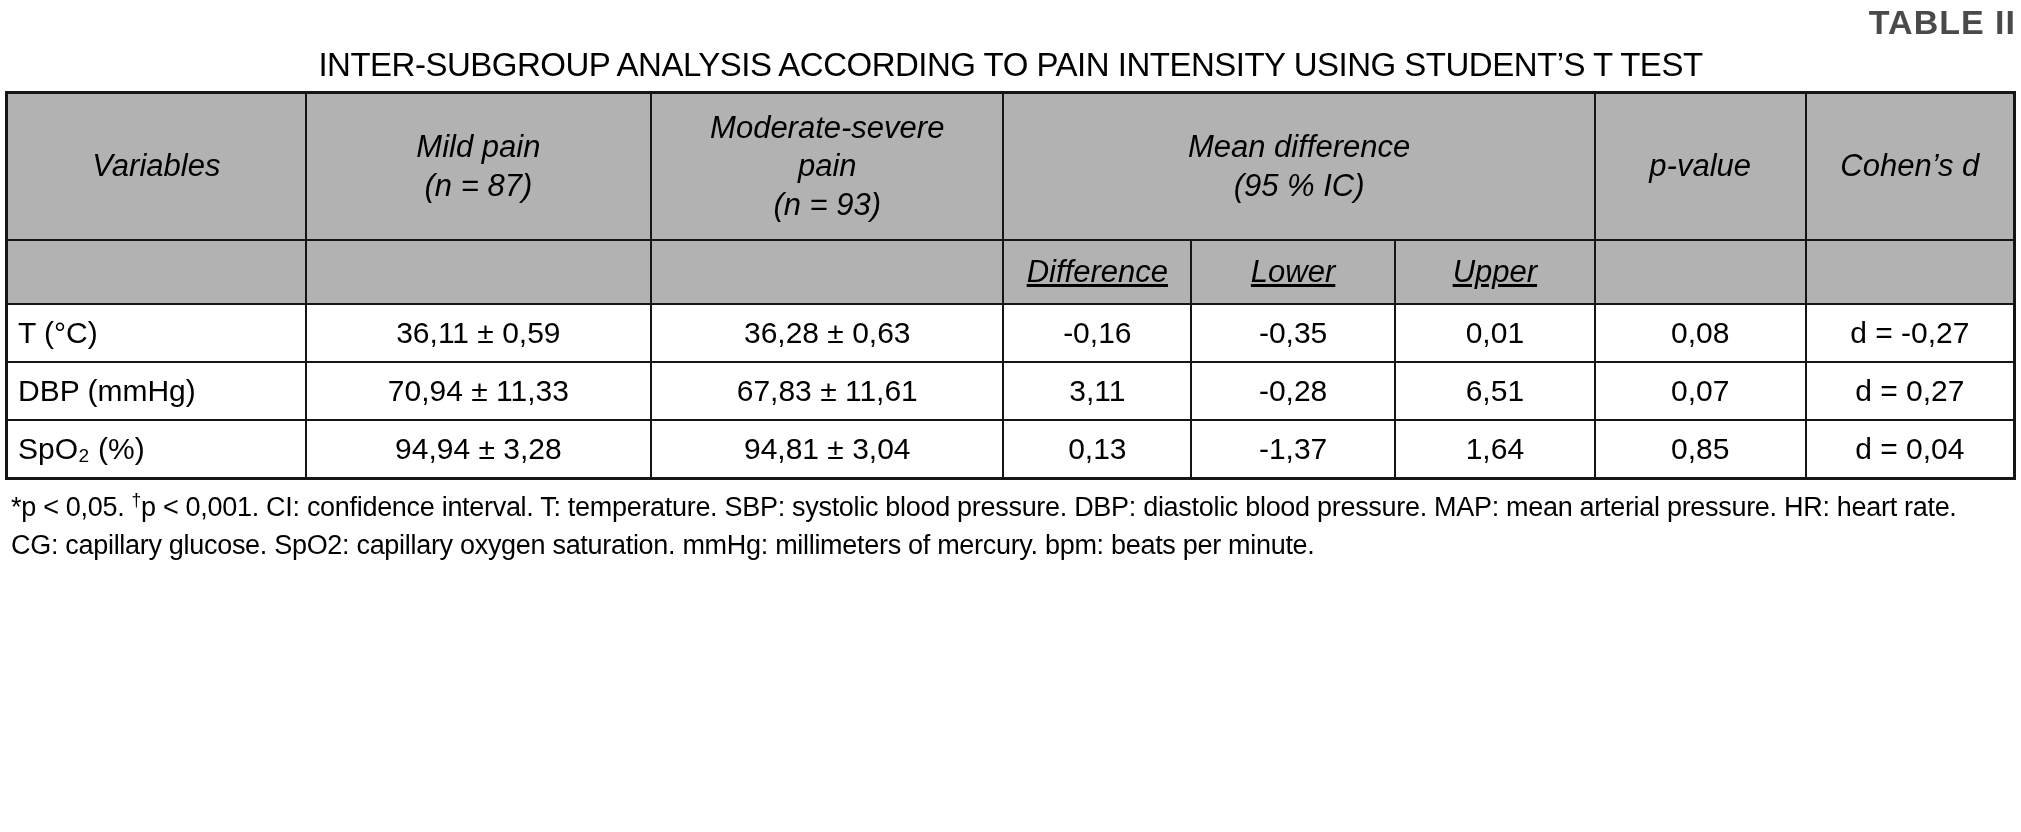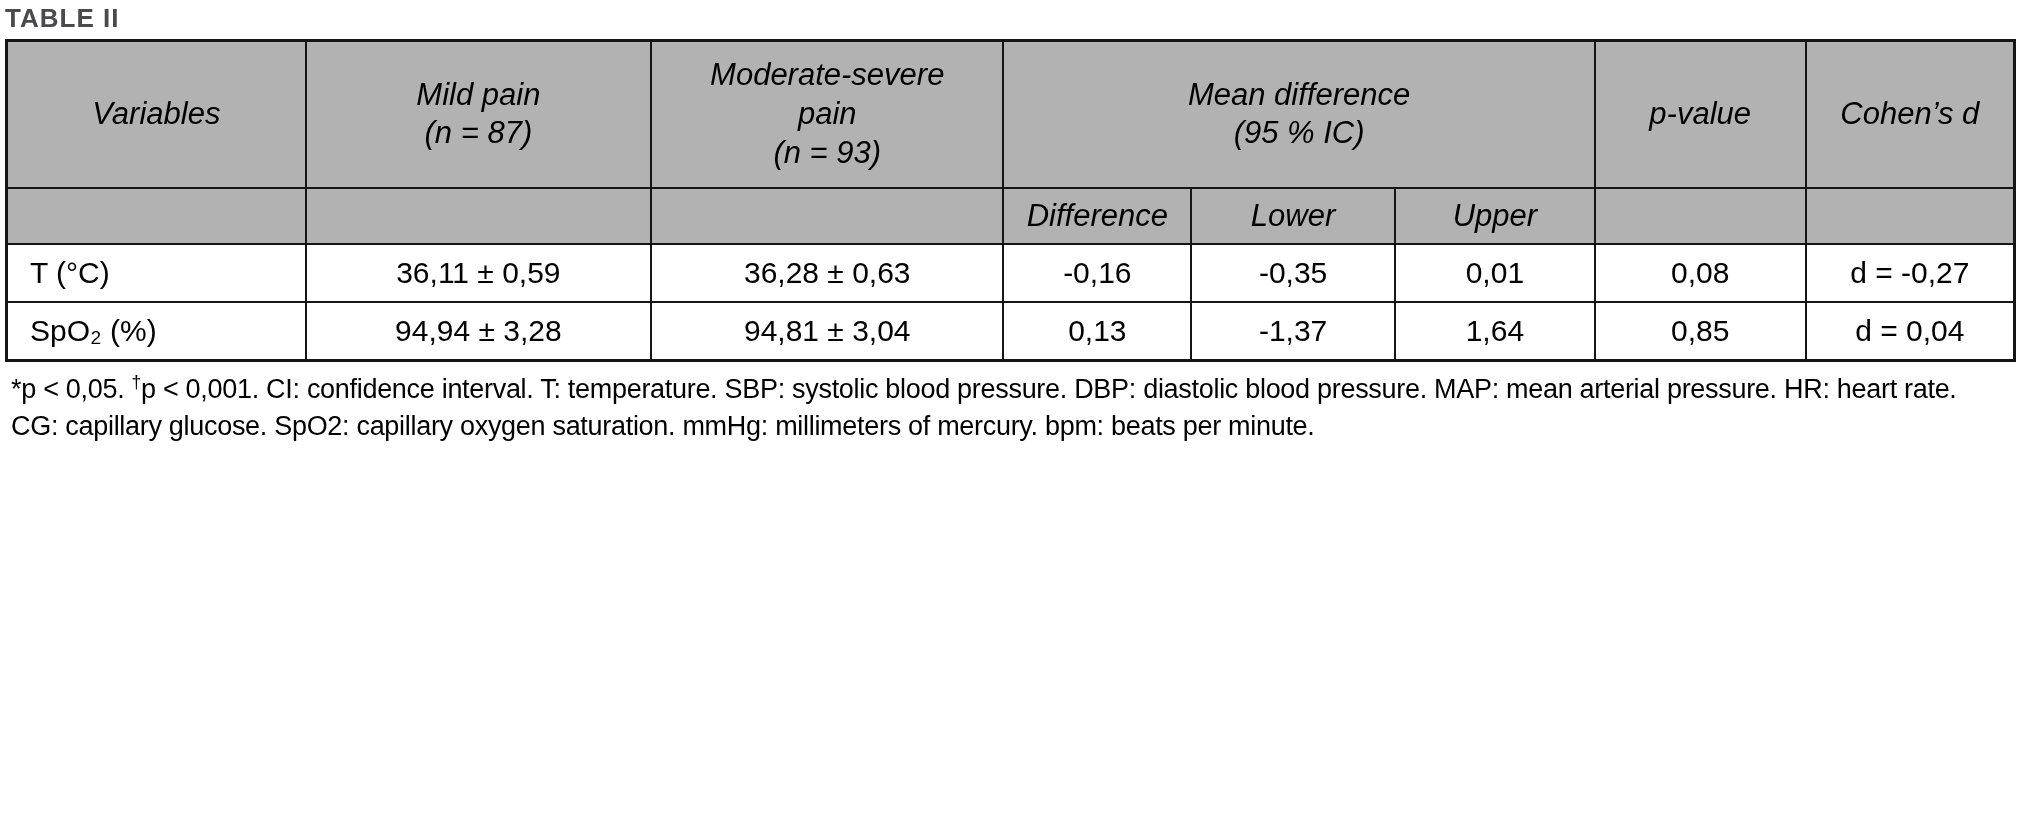--- a/index.html
+++ b/index.html
@@ -17,7 +17,7 @@
   }
   .page{width:2021px;height:832px;padding:4px 5px 0 5px;}
   .title{
-    text-align:left;font-weight:bold;font-size:26px;
+    text-align:right;font-weight:bold;font-size:34px;
     color:var(--title_gray);letter-spacing:1px;line-height:1.1;
   }
   .subtitle{

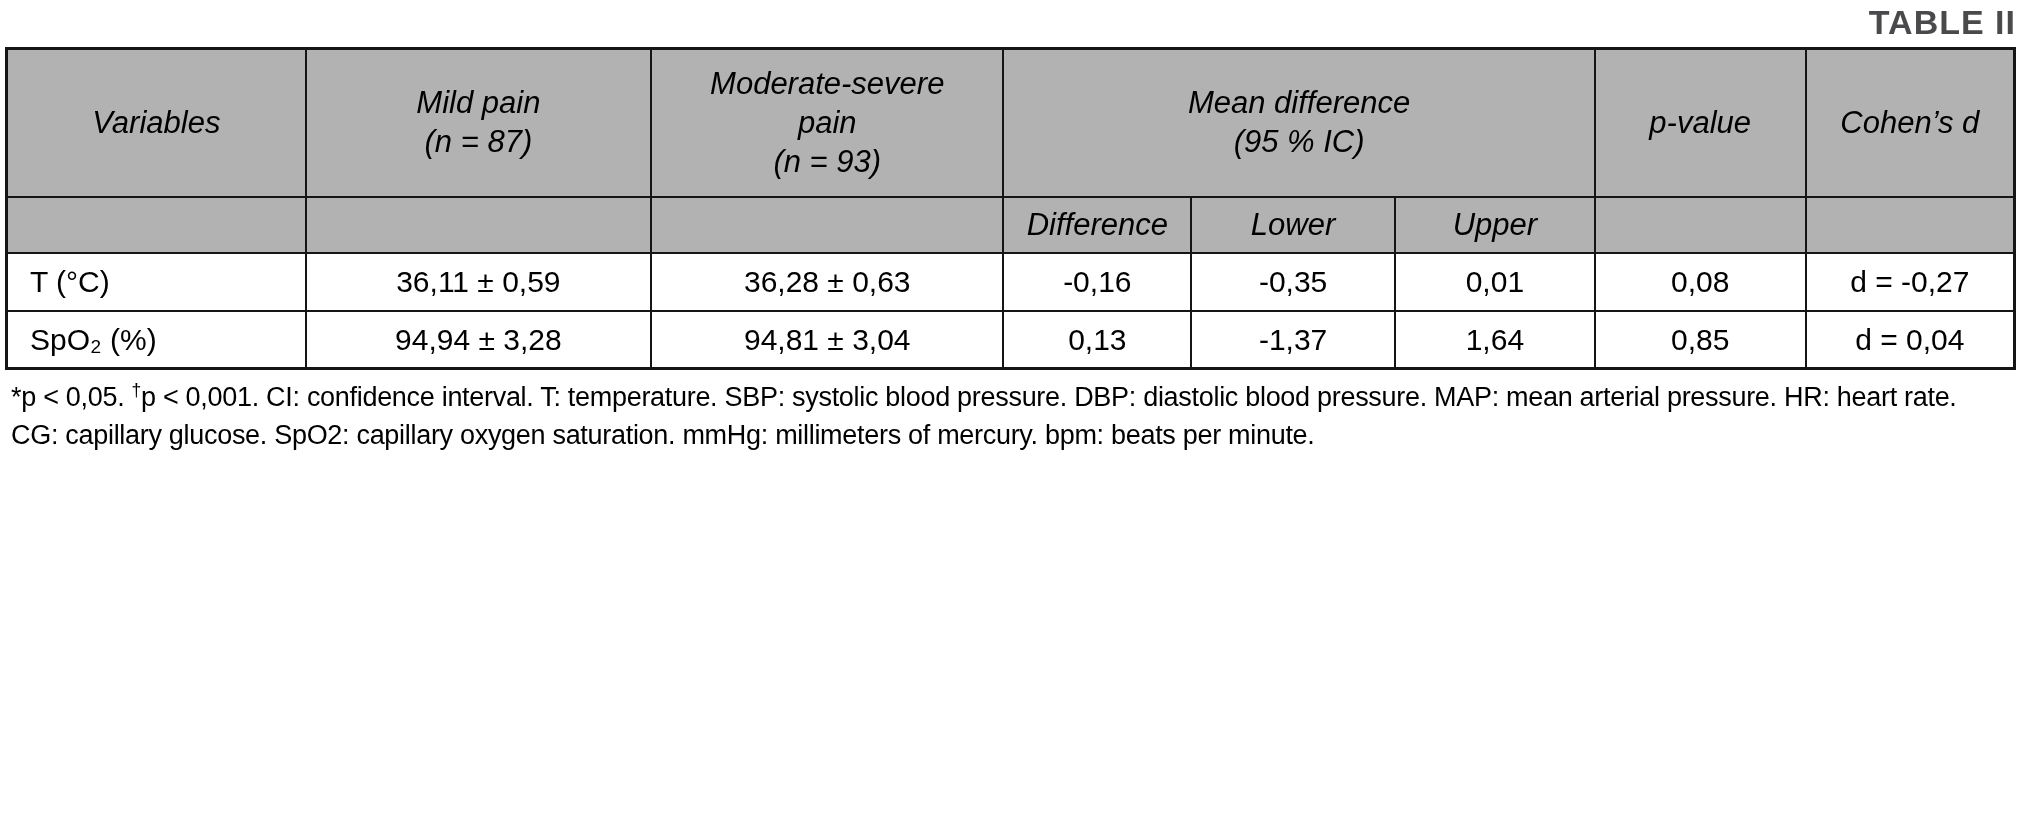--- a/index.html
+++ b/index.html
@@ -54,6 +54,7 @@
 
 <div class="page">
   <div class="title">TABLE II</div>
+  <div class="subtitle">INTER-SUBGROUP ANALYSIS ACCORDING TO PAIN INTENSITY USING STUDENT’S T TEST</div>
 
   <table>
     <colgroup>

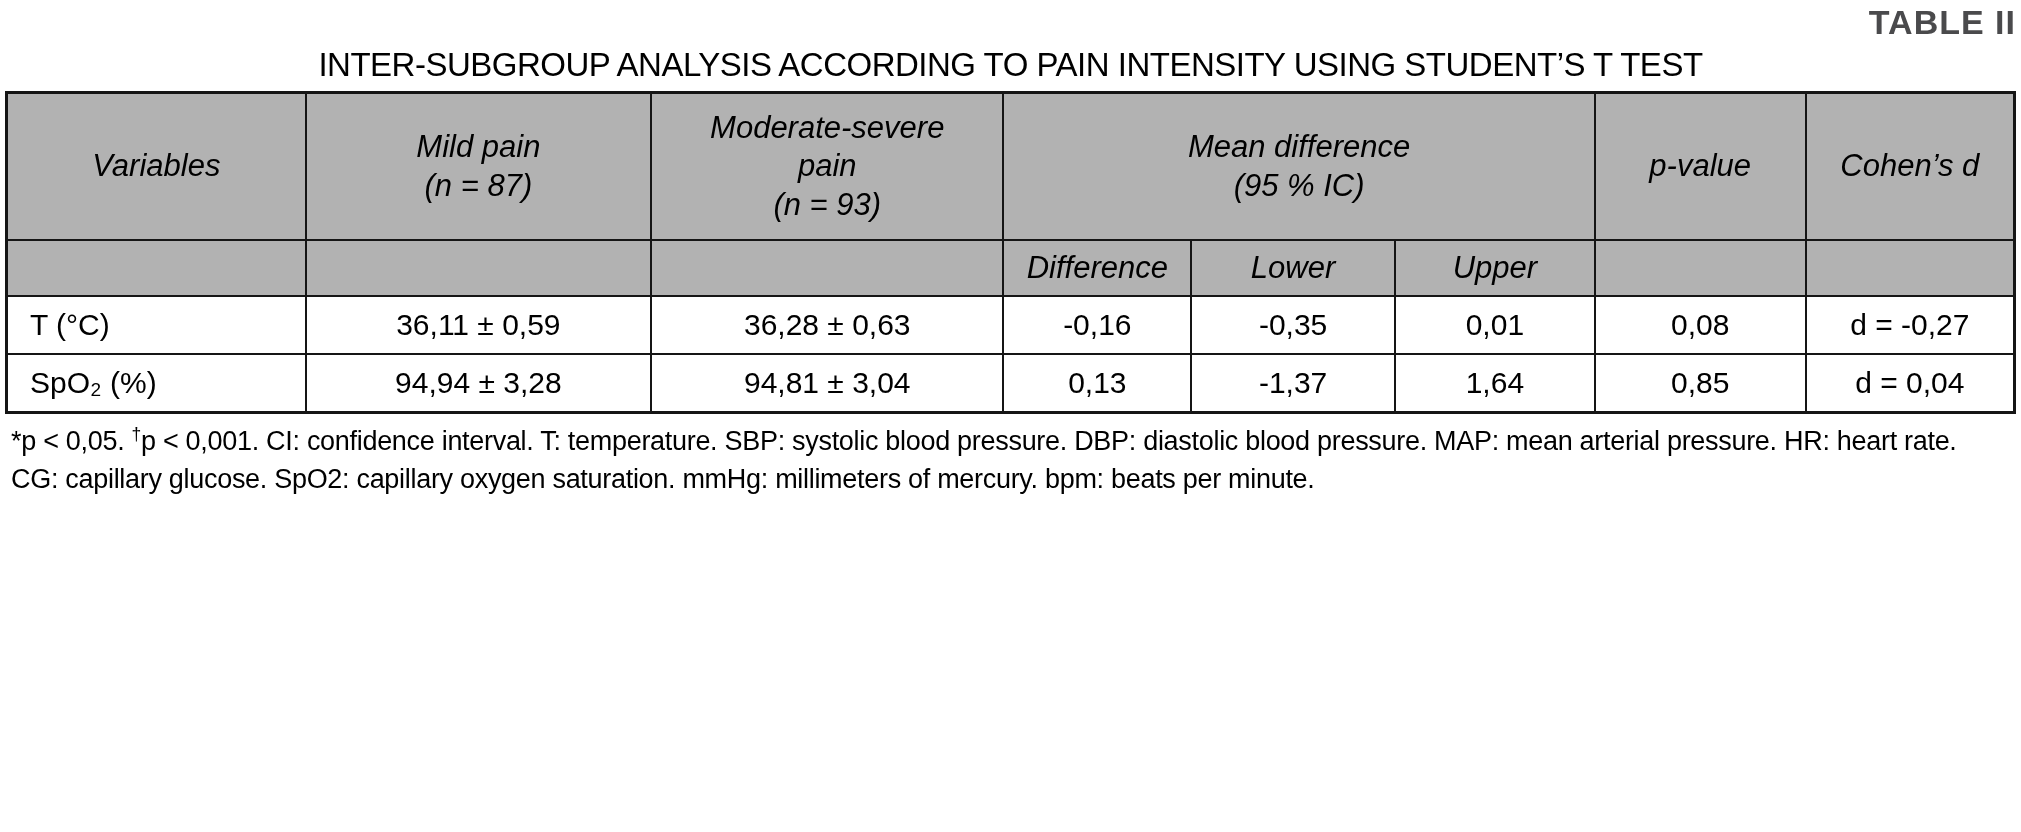--- a/index.html
+++ b/index.html
@@ -40,7 +40,7 @@
     white-space:pre-line;line-height:1.25;font-size:31px;
   }
   tr.head-main{height:148px;}
-  tr.head-sub{height:56px;}
+  tr.head-sub{height:64px;text-decoration:underline;}
   tbody tr{height:58px;}
   td.c-var{text-align:left;padding-left:22px;}
   sup{font-size:0.65em;}

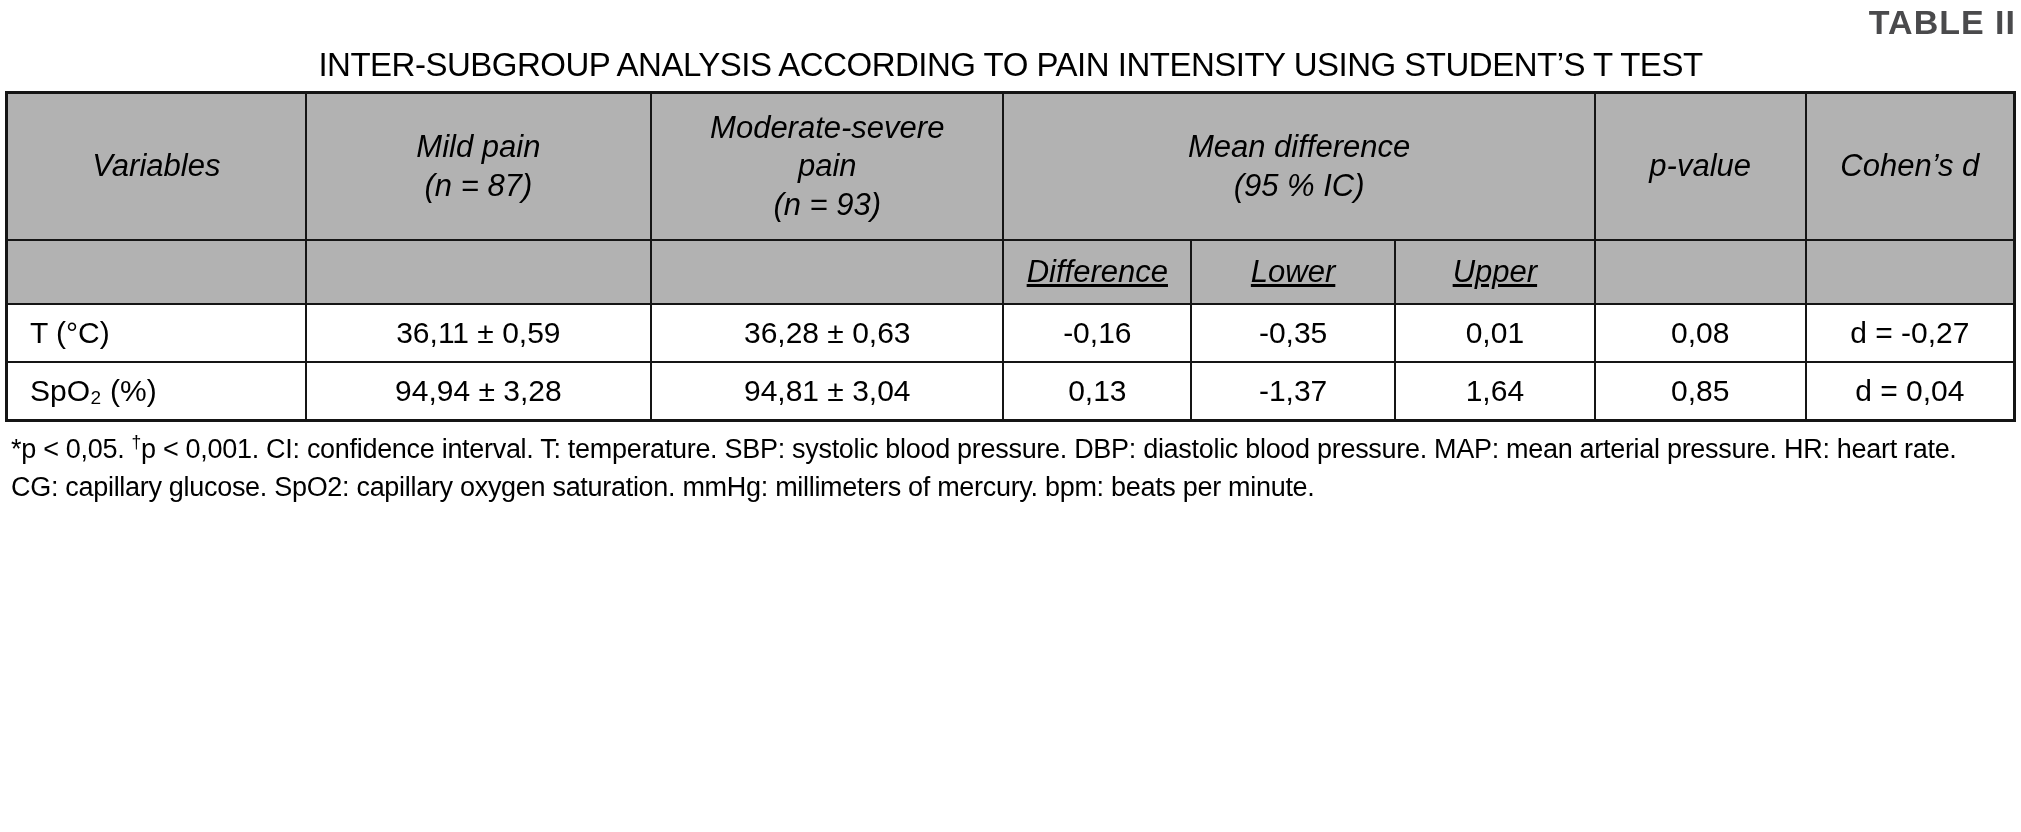--- a/index.html
+++ b/index.html
@@ -42,7 +42,7 @@
   tr.head-main{height:148px;}
   tr.head-sub{height:64px;text-decoration:underline;}
   tbody tr{height:58px;}
-  td.c-var{text-align:left;padding-left:22px;}
+  td.c-var{text-align:left;padding-left:10px;}
   sup{font-size:0.65em;}
   .footnote{
     margin-top:8px;padding-left:6px;padding-right:6px;

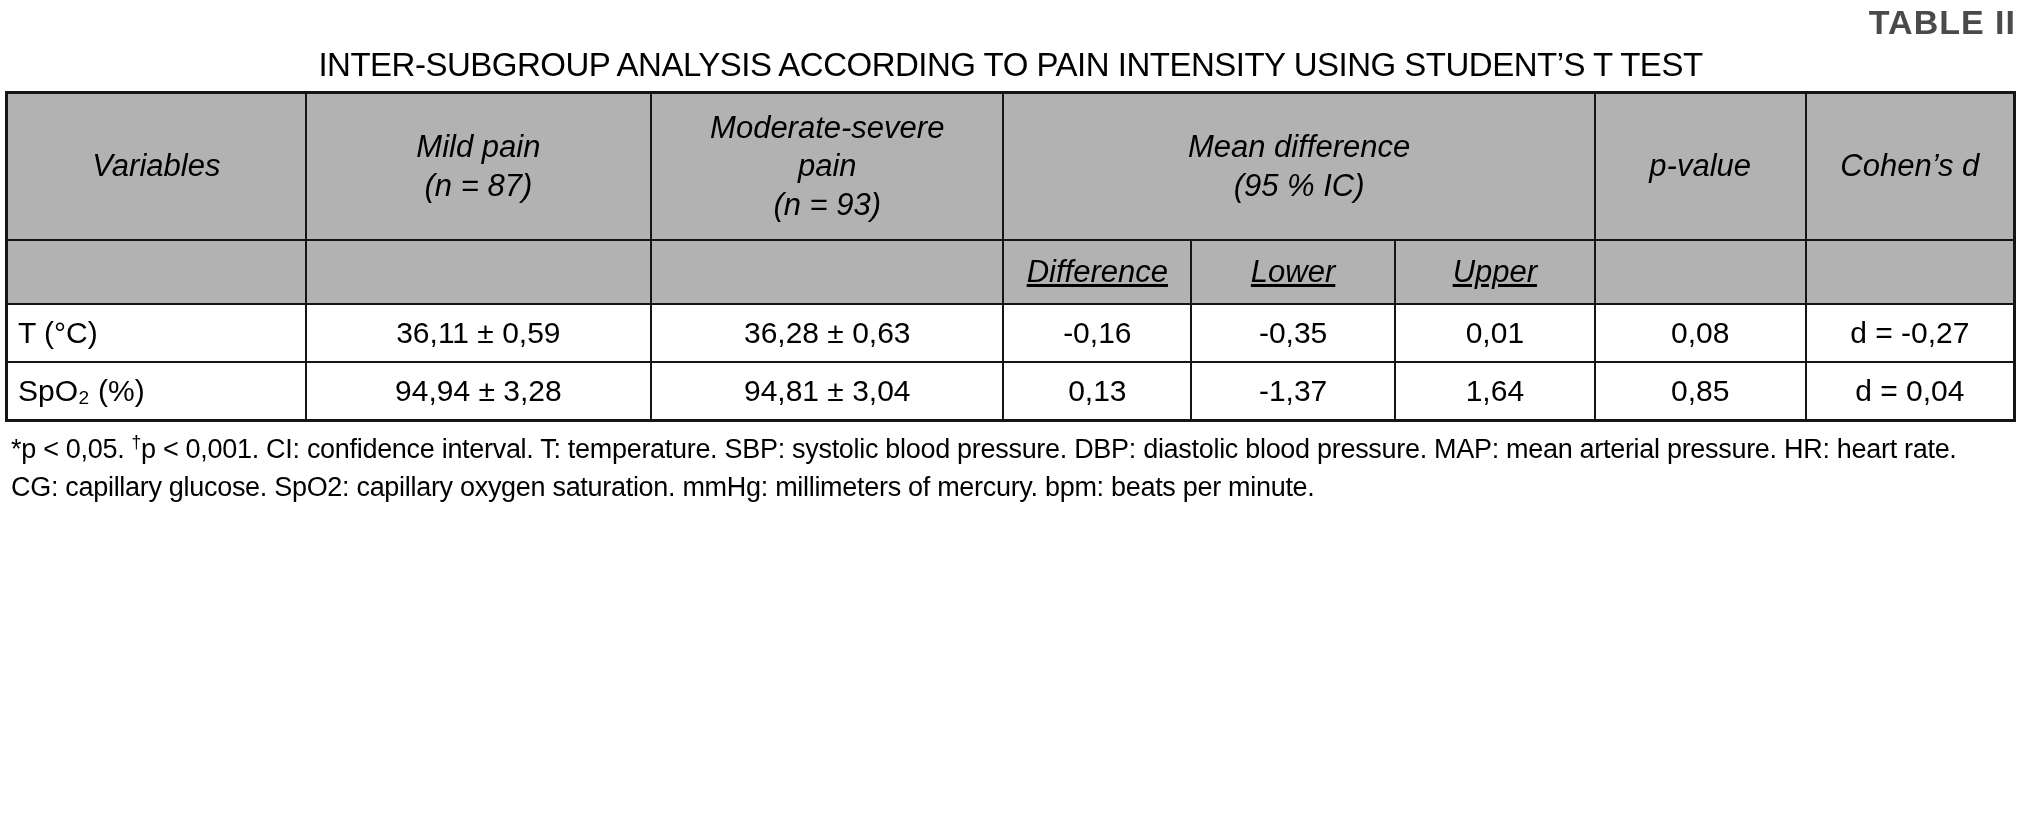--- a/index.html
+++ b/index.html
@@ -103,6 +103,16 @@
         <td>d = -0,27</td>
       </tr>
       <tr>
+        <td class="c-var">DBP (mmHg)</td>
+        <td>70,94 ± 11,33</td>
+        <td>67,83 ± 11,61</td>
+        <td>3,11</td>
+        <td>-0,28</td>
+        <td>6,51</td>
+        <td>0,07</td>
+        <td>d = 0,27</td>
+      </tr>
+      <tr>
         <td class="c-var">SpO₂ (%)</td>
         <td>94,94 ± 3,28</td>
         <td>94,81 ± 3,04</td>

